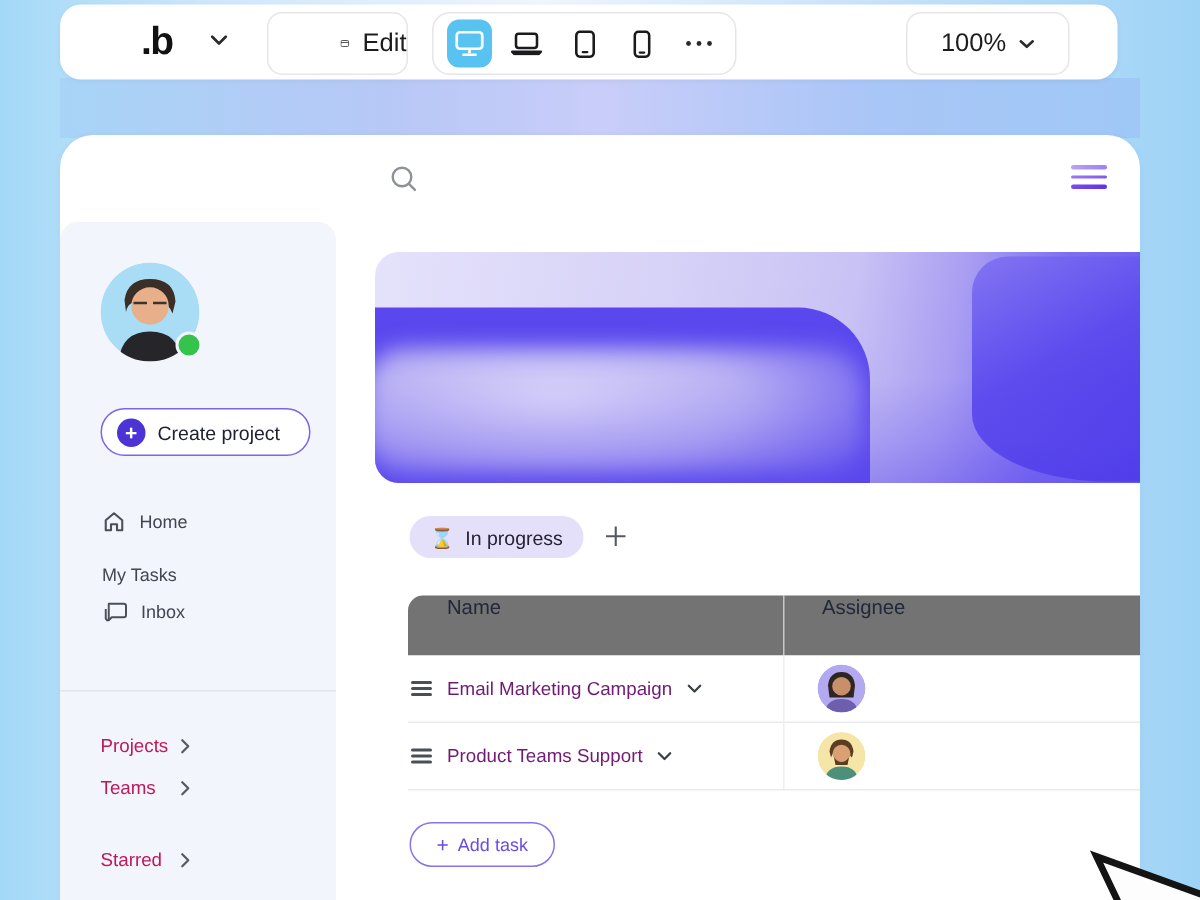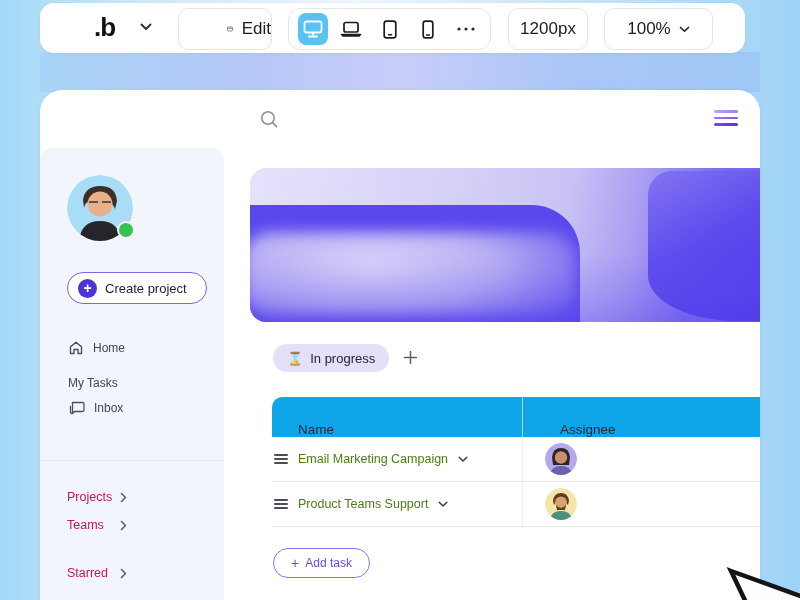--- a/index.html
+++ b/index.html
@@ -178,9 +178,6 @@
     </div>
   </div>
 
-  <button class="tb-btn width-btn">
-    <span>1200px</span>
-  </button>
   <button class="tb-btn zoom-btn">
     <span>100%</span>
     <svg width="11" height="7" viewBox="0 0 11 7">

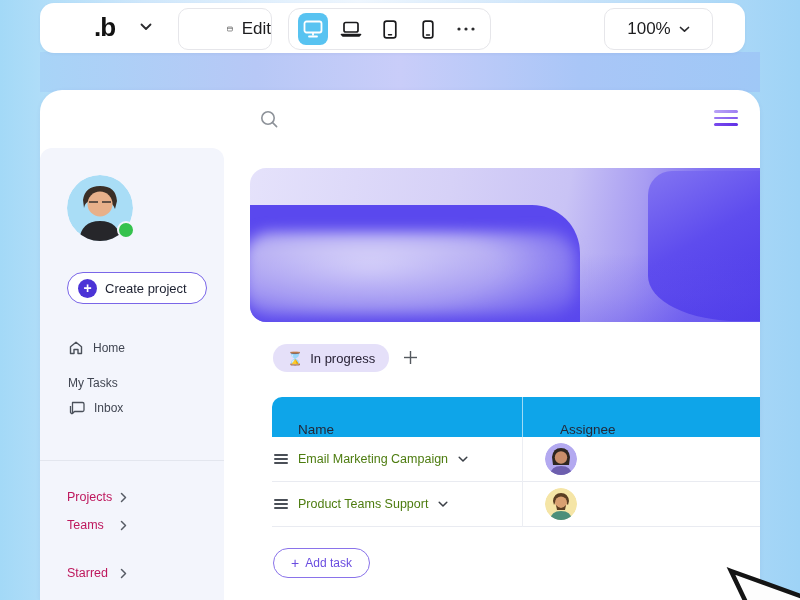--- a/index.html
+++ b/index.html
@@ -100,8 +100,8 @@
   .chip-plus { position:absolute; left:360px; top:257px; width:20px; height:20px; display:flex; align-items:center; justify-content:center; cursor:pointer; }
   .task-table { position:absolute; left:232px; top:307px; width:488px; }
   .t-head {
-    height:40px; background:#0ea5e9; border-radius:10px 0 0 0;
-    display:flex; align-items:flex-end; position:relative;
+    height:40px; background:#737373; border-radius:10px 0 0 0;
+    display:flex; align-items:flex-start; position:relative;
   }
   .t-head .col-name { padding-left:26px; width:250px; font-size:13.5px; color:#232838; }
   .t-head .col-assignee { padding-left:26px; font-size:13.5px; color:#232838;margin-left:12px; }

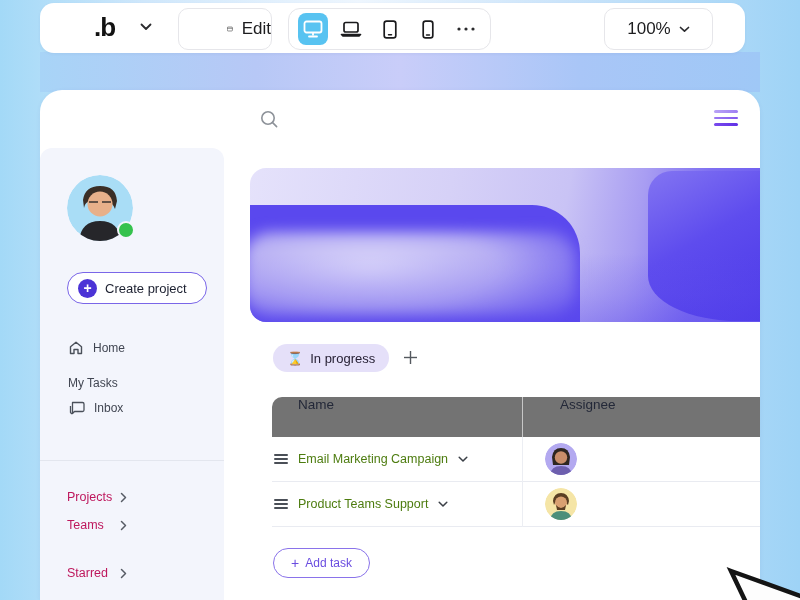--- a/index.html
+++ b/index.html
@@ -104,7 +104,7 @@
     display:flex; align-items:flex-start; position:relative;
   }
   .t-head .col-name { padding-left:26px; width:250px; font-size:13.5px; color:#232838; }
-  .t-head .col-assignee { padding-left:26px; font-size:13.5px; color:#232838;margin-left:12px; }
+  .t-head .col-assignee { padding-left:26px; font-size:13.5px; color:#232838; }
   .t-head .vsep { position:absolute; left:250px; top:0; width:1px; height:40px; background:rgba(255,255,255,.6); }
   .t-row {
     height:45px; background:#fff; border-bottom:1px solid #e9ebf1;

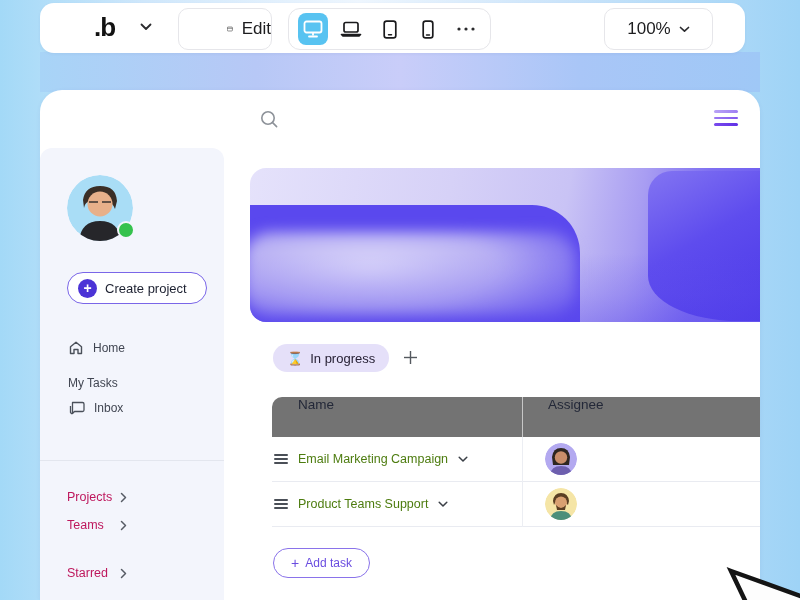--- a/index.html
+++ b/index.html
@@ -113,7 +113,7 @@
   .t-row .vsep { position:absolute; left:250px; top:0; width:1px; height:45px; background:#eceef3; }
   .drag-handle { position:absolute; left:2px; top:17px; width:14px; display:flex; flex-direction:column; gap:2.6px; cursor:grab; }
   .drag-handle i { display:block; height:1.6px; background:#4a4f57; border-radius:1px; }
-  .t-row .name { margin-left:26px; font-size:12.5px; color:#4d7c0f; display:flex; align-items:center; gap:10px; cursor:pointer; }
+  .t-row .name { margin-left:26px; font-size:12.5px; color:#701a75; display:flex; align-items:center; gap:10px; cursor:pointer; }
   .row-avatar { position:absolute; left:273px; top:6px; width:32px; height:32px; }
   .add-task {
     position:absolute; left:233px; top:458px; width:97px; height:30px; border-radius:999px;

